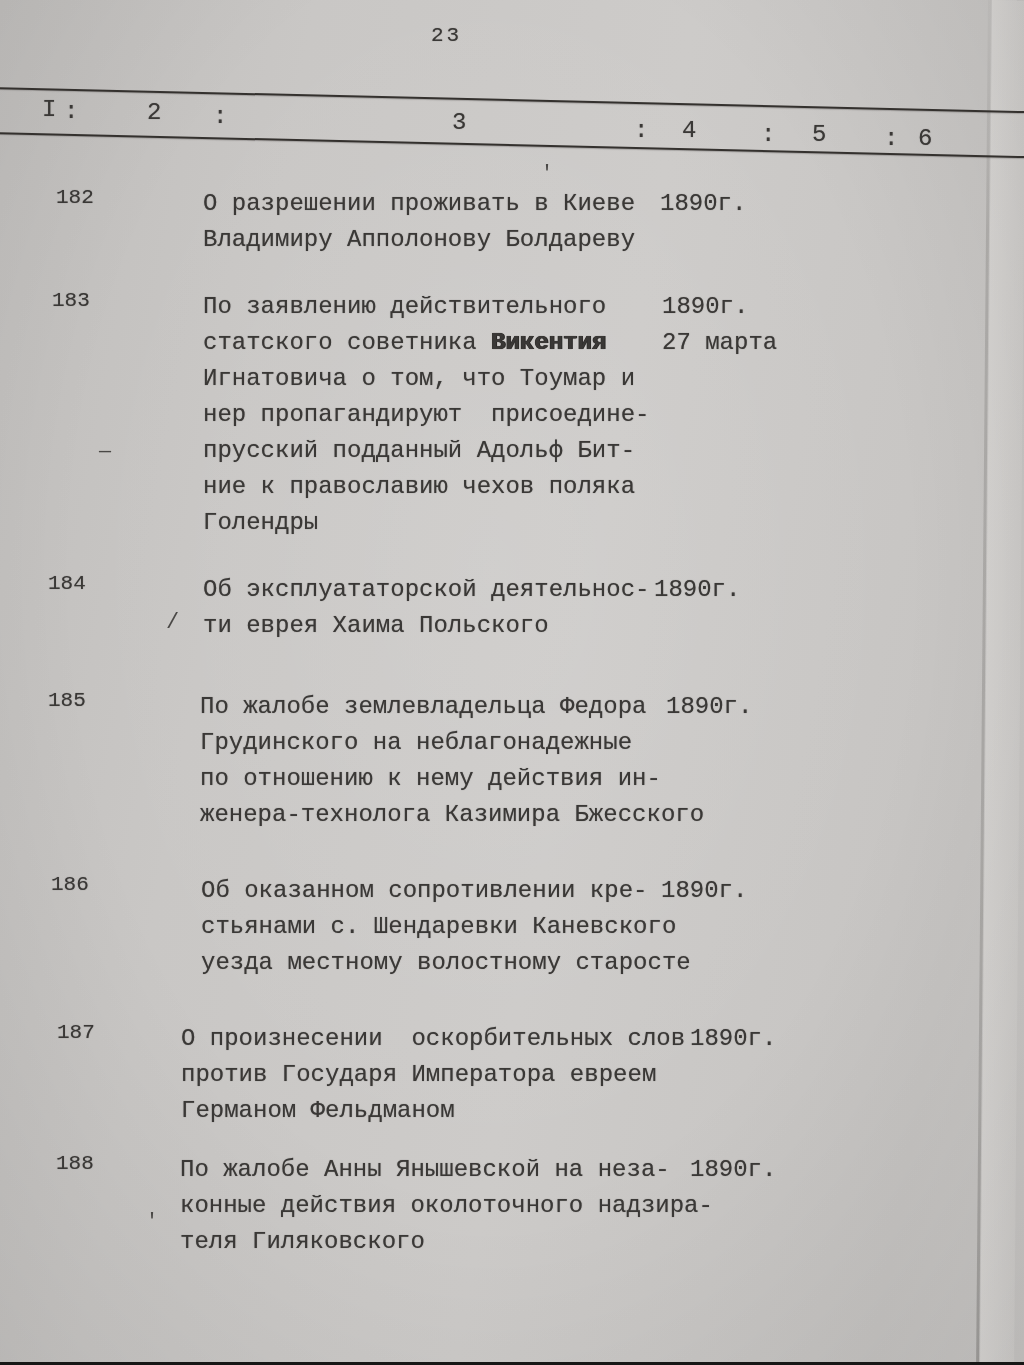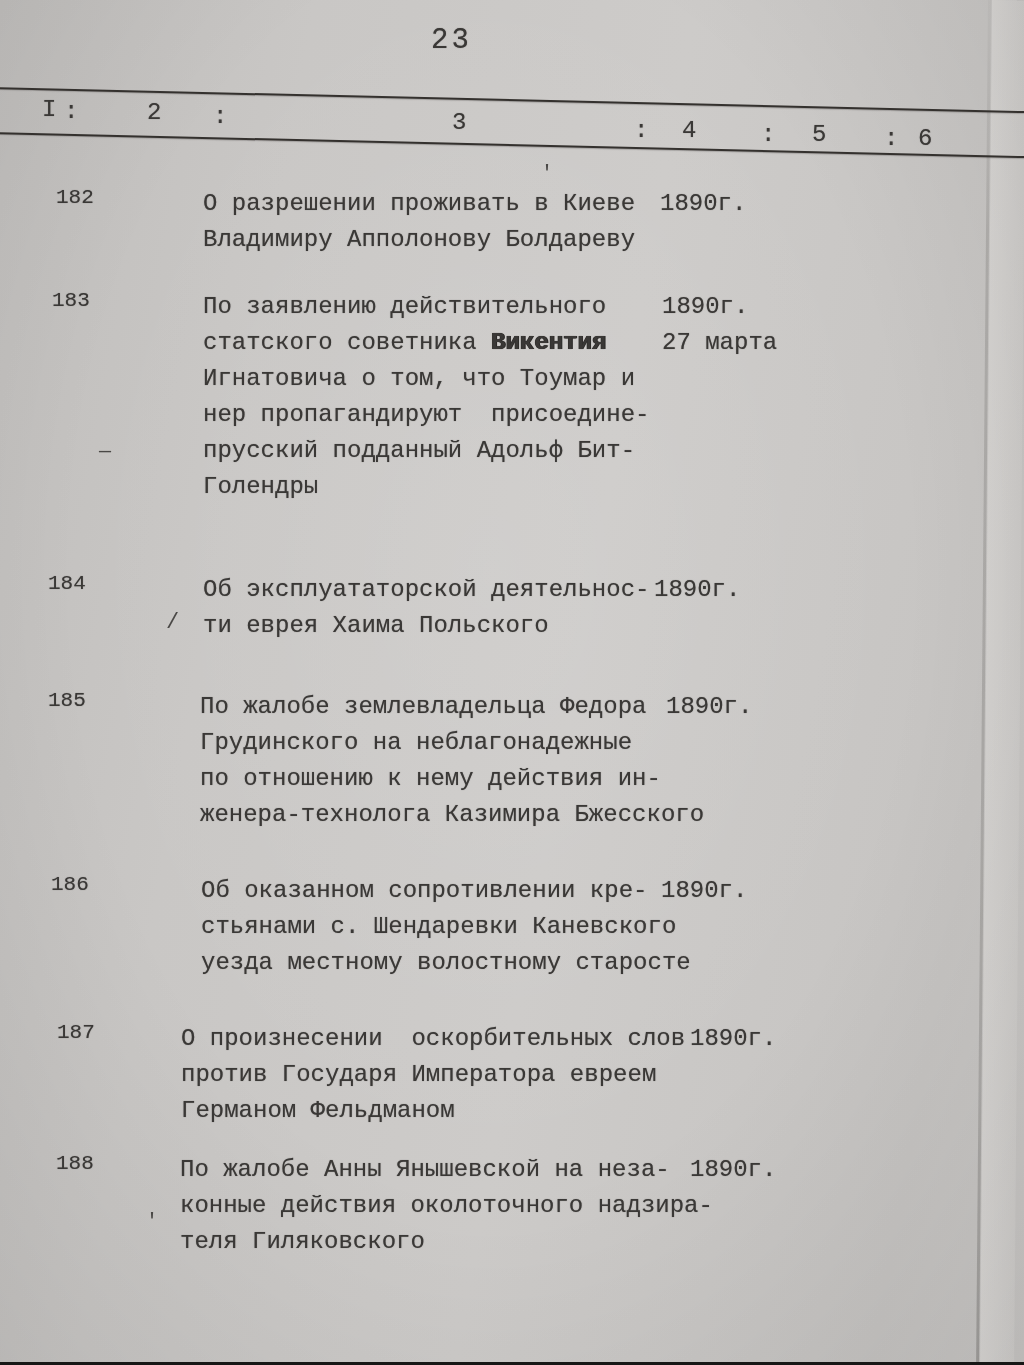--- a/index.html
+++ b/index.html
@@ -14,7 +14,7 @@
     background:radial-gradient(ellipse at 48% 42%,rgba(255,255,255,0.09) 0%,rgba(0,0,0,0) 55%,rgba(0,0,0,0.08) 100%);
   }
   .page-number{
-    position:absolute;left:431px;top:24px;font-size:29px;letter-spacing:3px;
+    position:absolute;left:431px;top:24px;font-size:21px;letter-spacing:3px;
     text-shadow:0 0 1px rgba(58,56,54,0.55);
     text-align:right;
   }

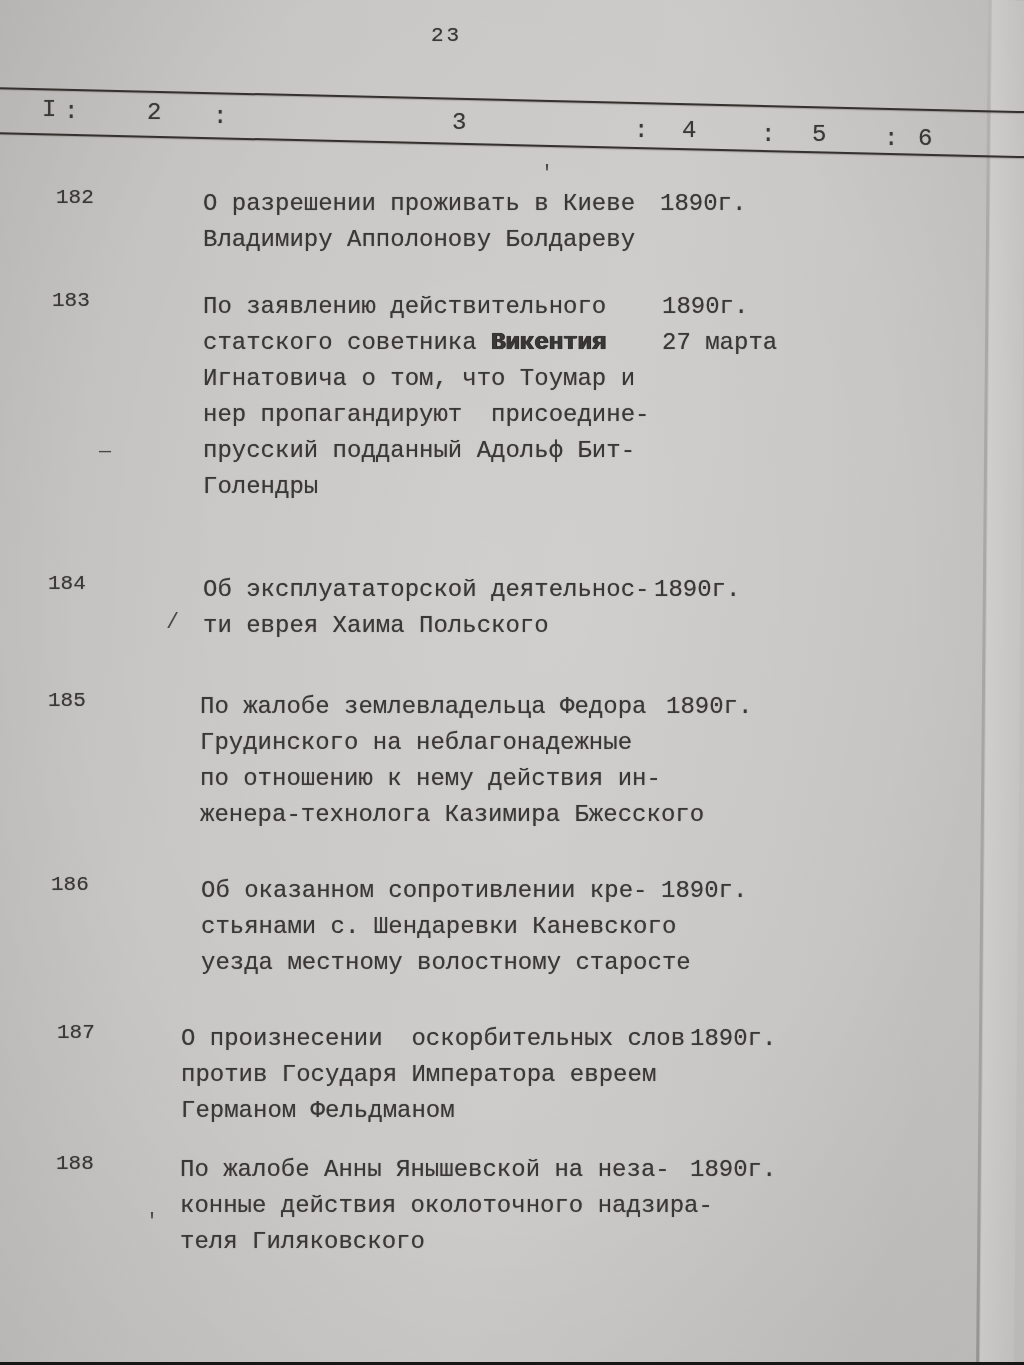--- a/index.html
+++ b/index.html
@@ -101,6 +101,7 @@
     <div class="line">Игнатовича о том, что Тоумар и</div>
     <div class="line">нер пропагандируют  присоедине-</div>
     <div class="line">прусский подданный Адольф Бит-</div>
+    <div class="line">ние к православию чехов поляка</div>
     <div class="line">Голендры</div>
   </div>
   <div class="dates" style="left:662px">

